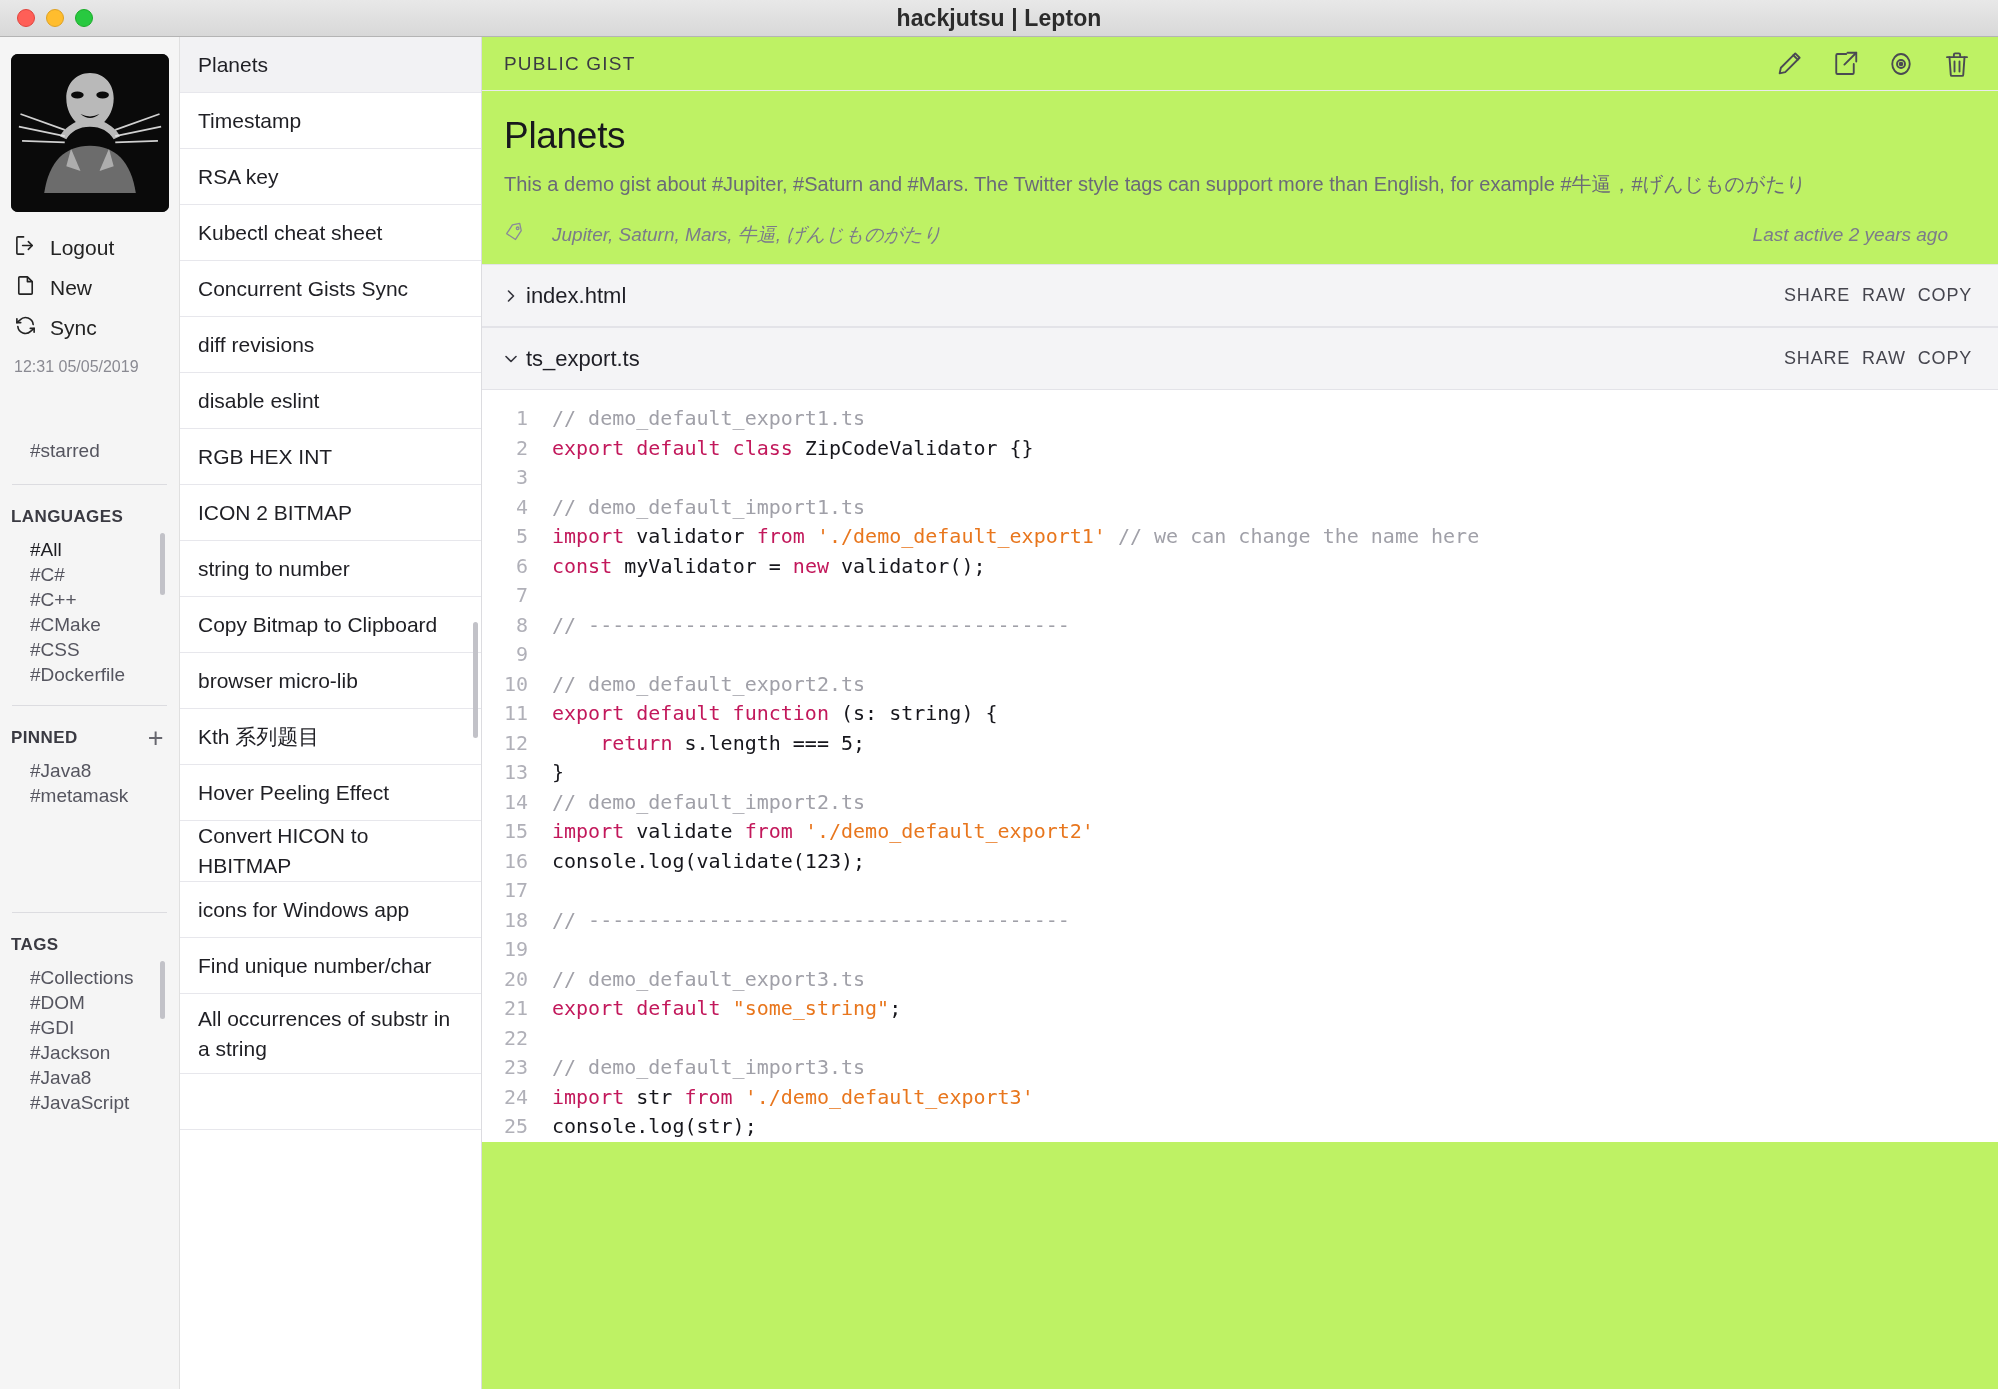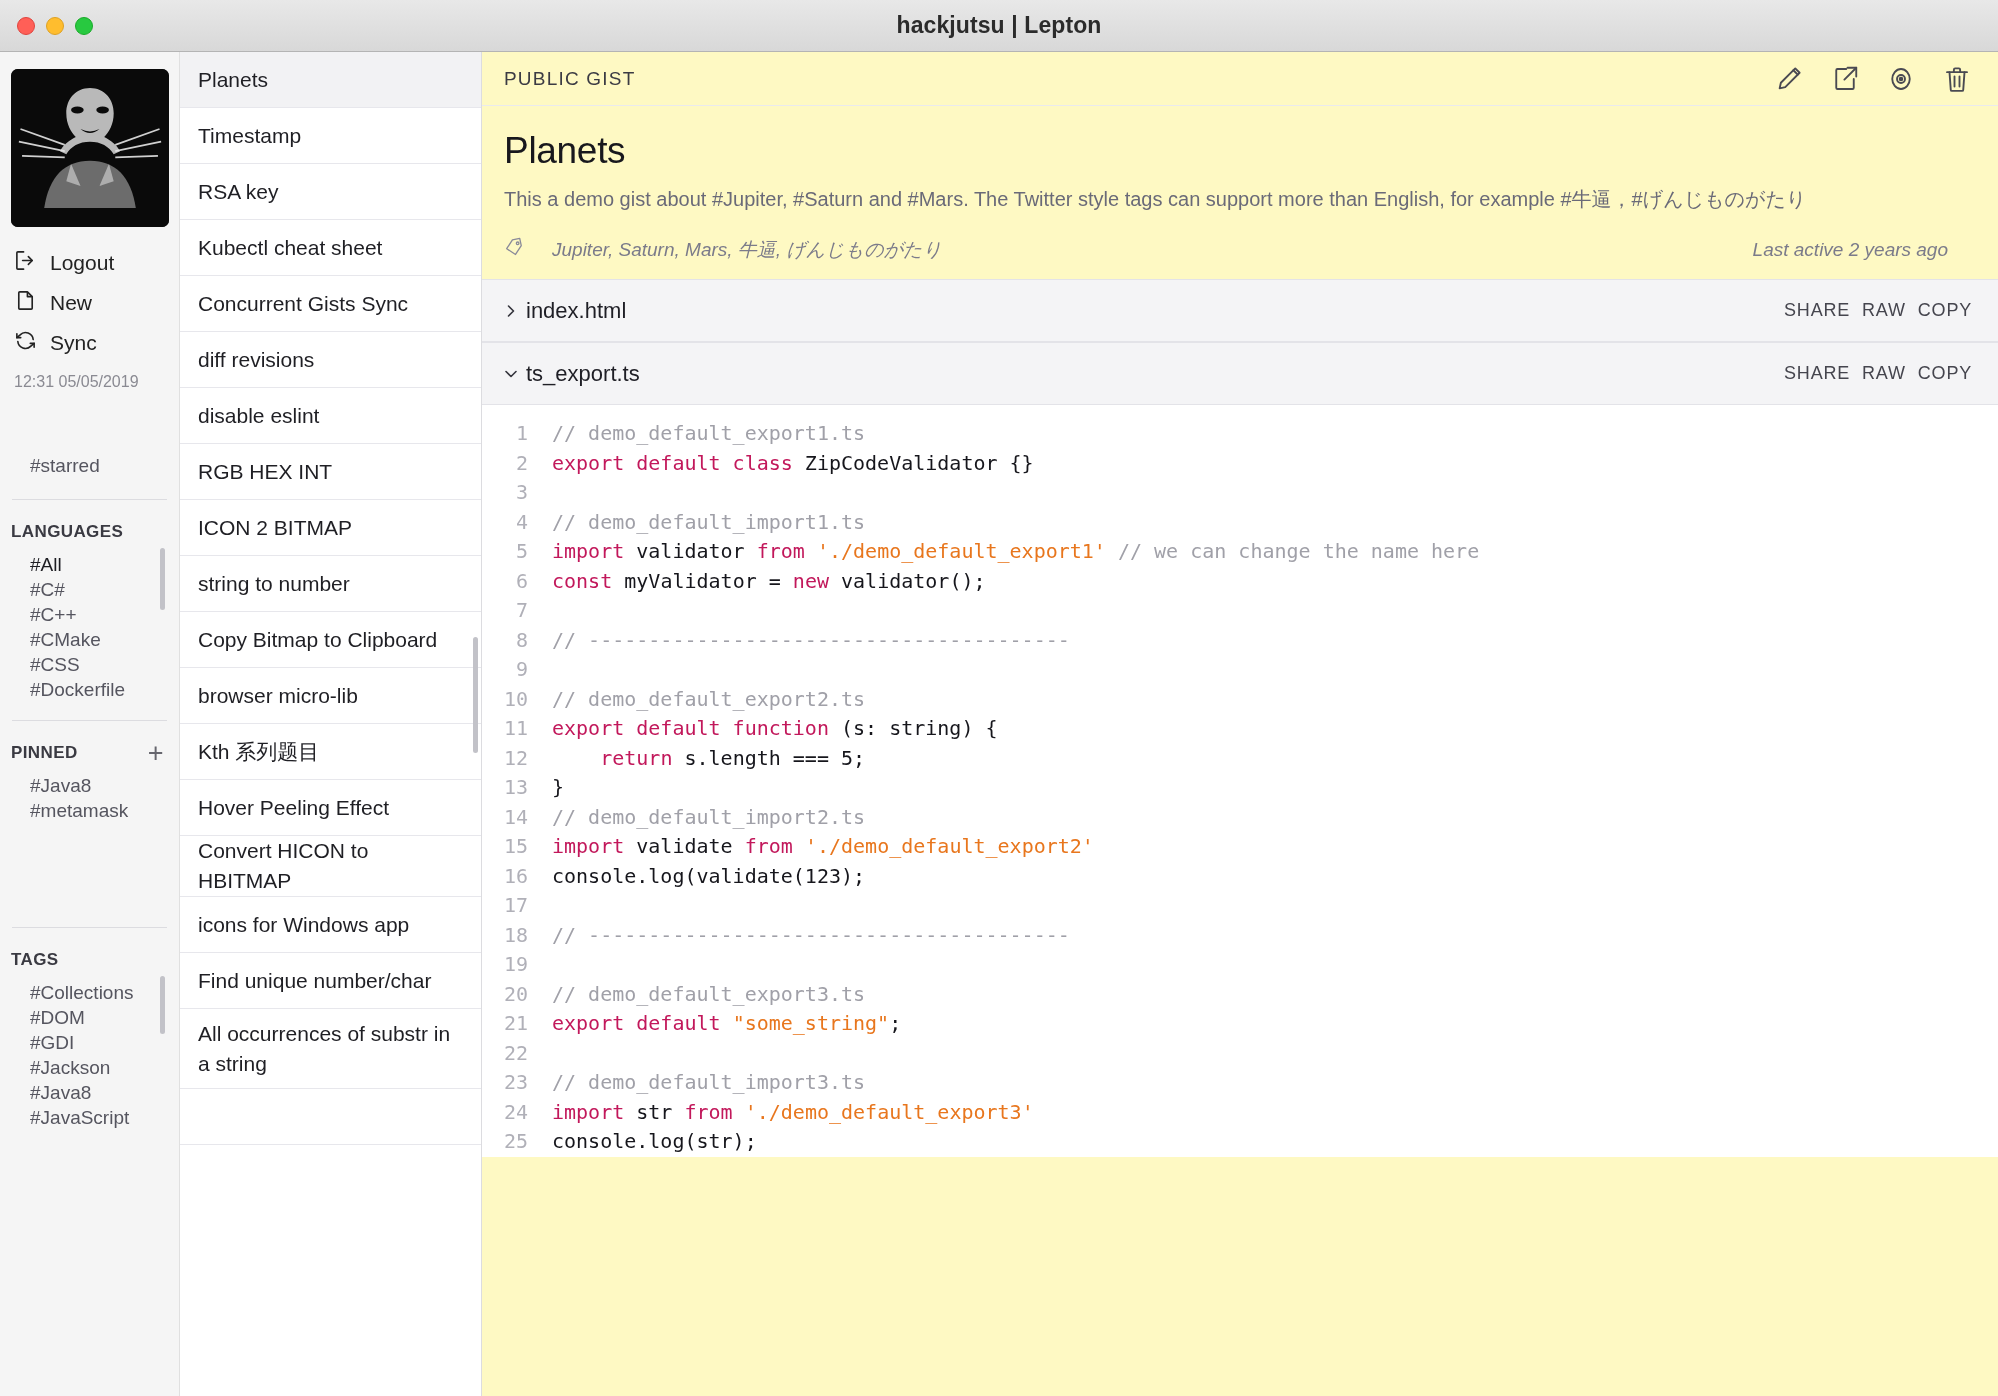--- a/index.html
+++ b/index.html
@@ -12,7 +12,7 @@
 
   
   .titlebar {
-    height: 52px;
+    height: 37px;
     background: linear-gradient(to bottom, #e8e8e8 0%, #d8d8d8 100%);
     border-bottom: 1px solid #b4b4b4;
     display: flex;

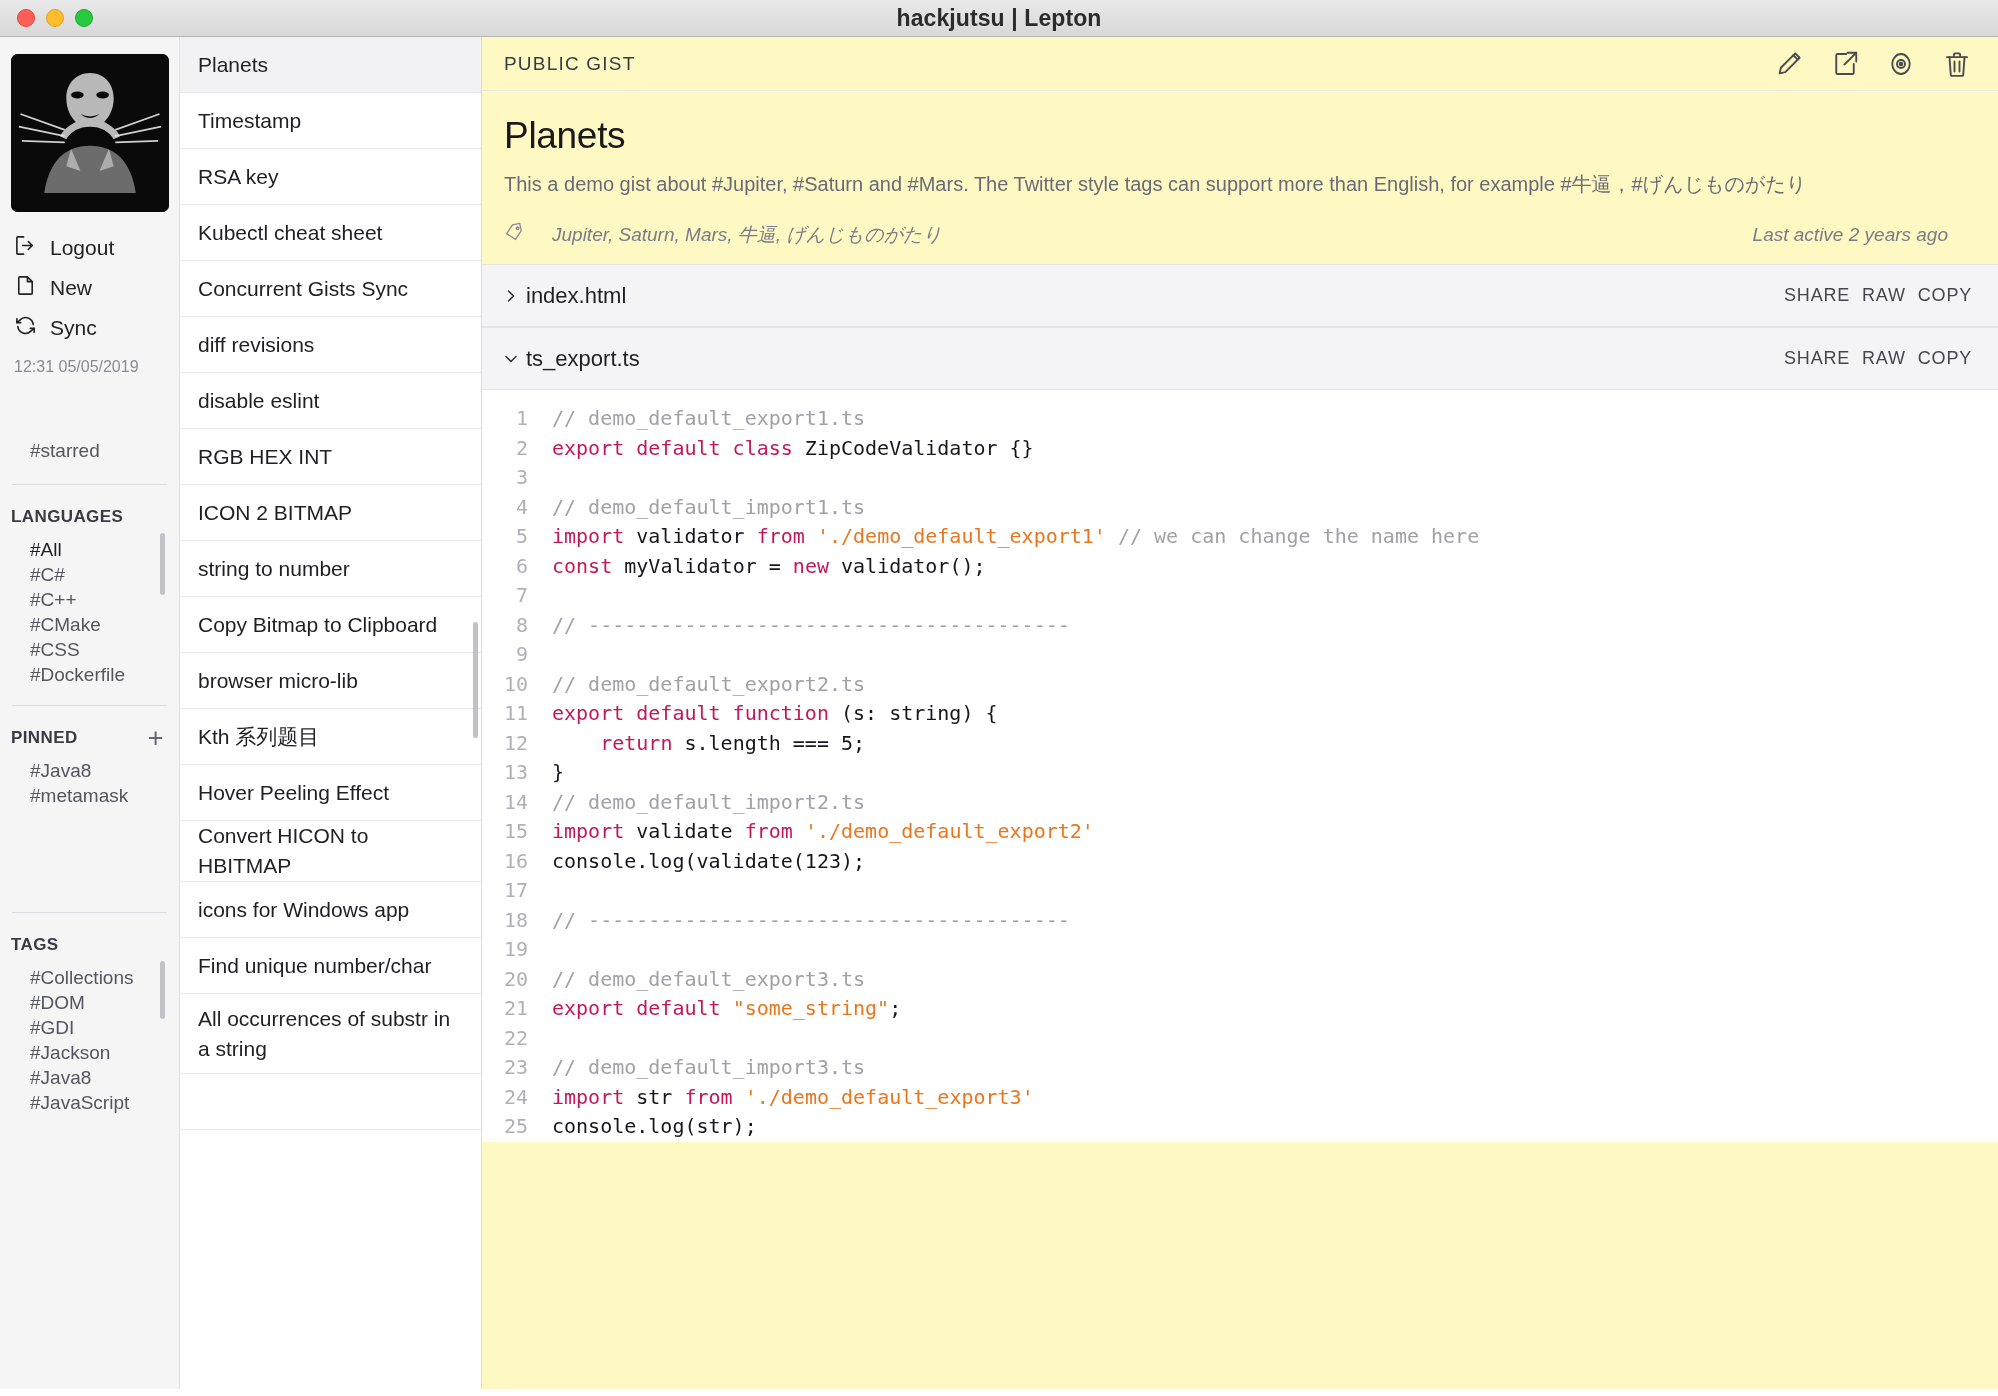--- a/index.html
+++ b/index.html
@@ -133,7 +133,7 @@
   .main {
     flex: 1 1 auto;
     display: flex; flex-direction: column;
-    background: #fef9c3;
+    background: #bef264;
     overflow: hidden;
   }
   .gist-toolbar {

